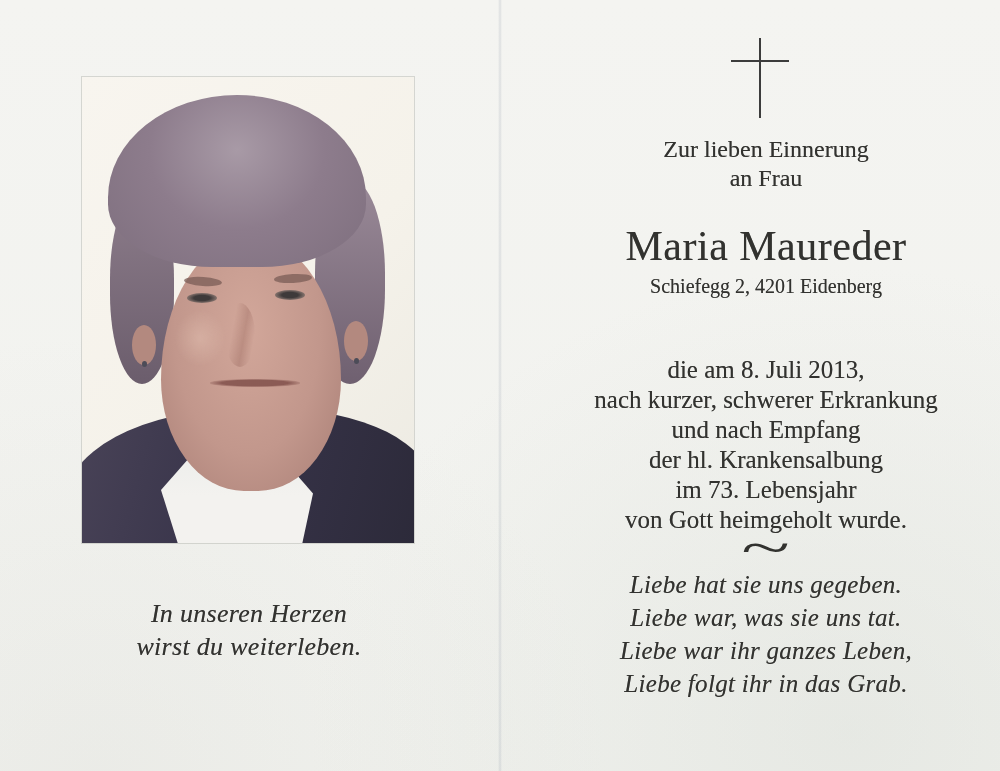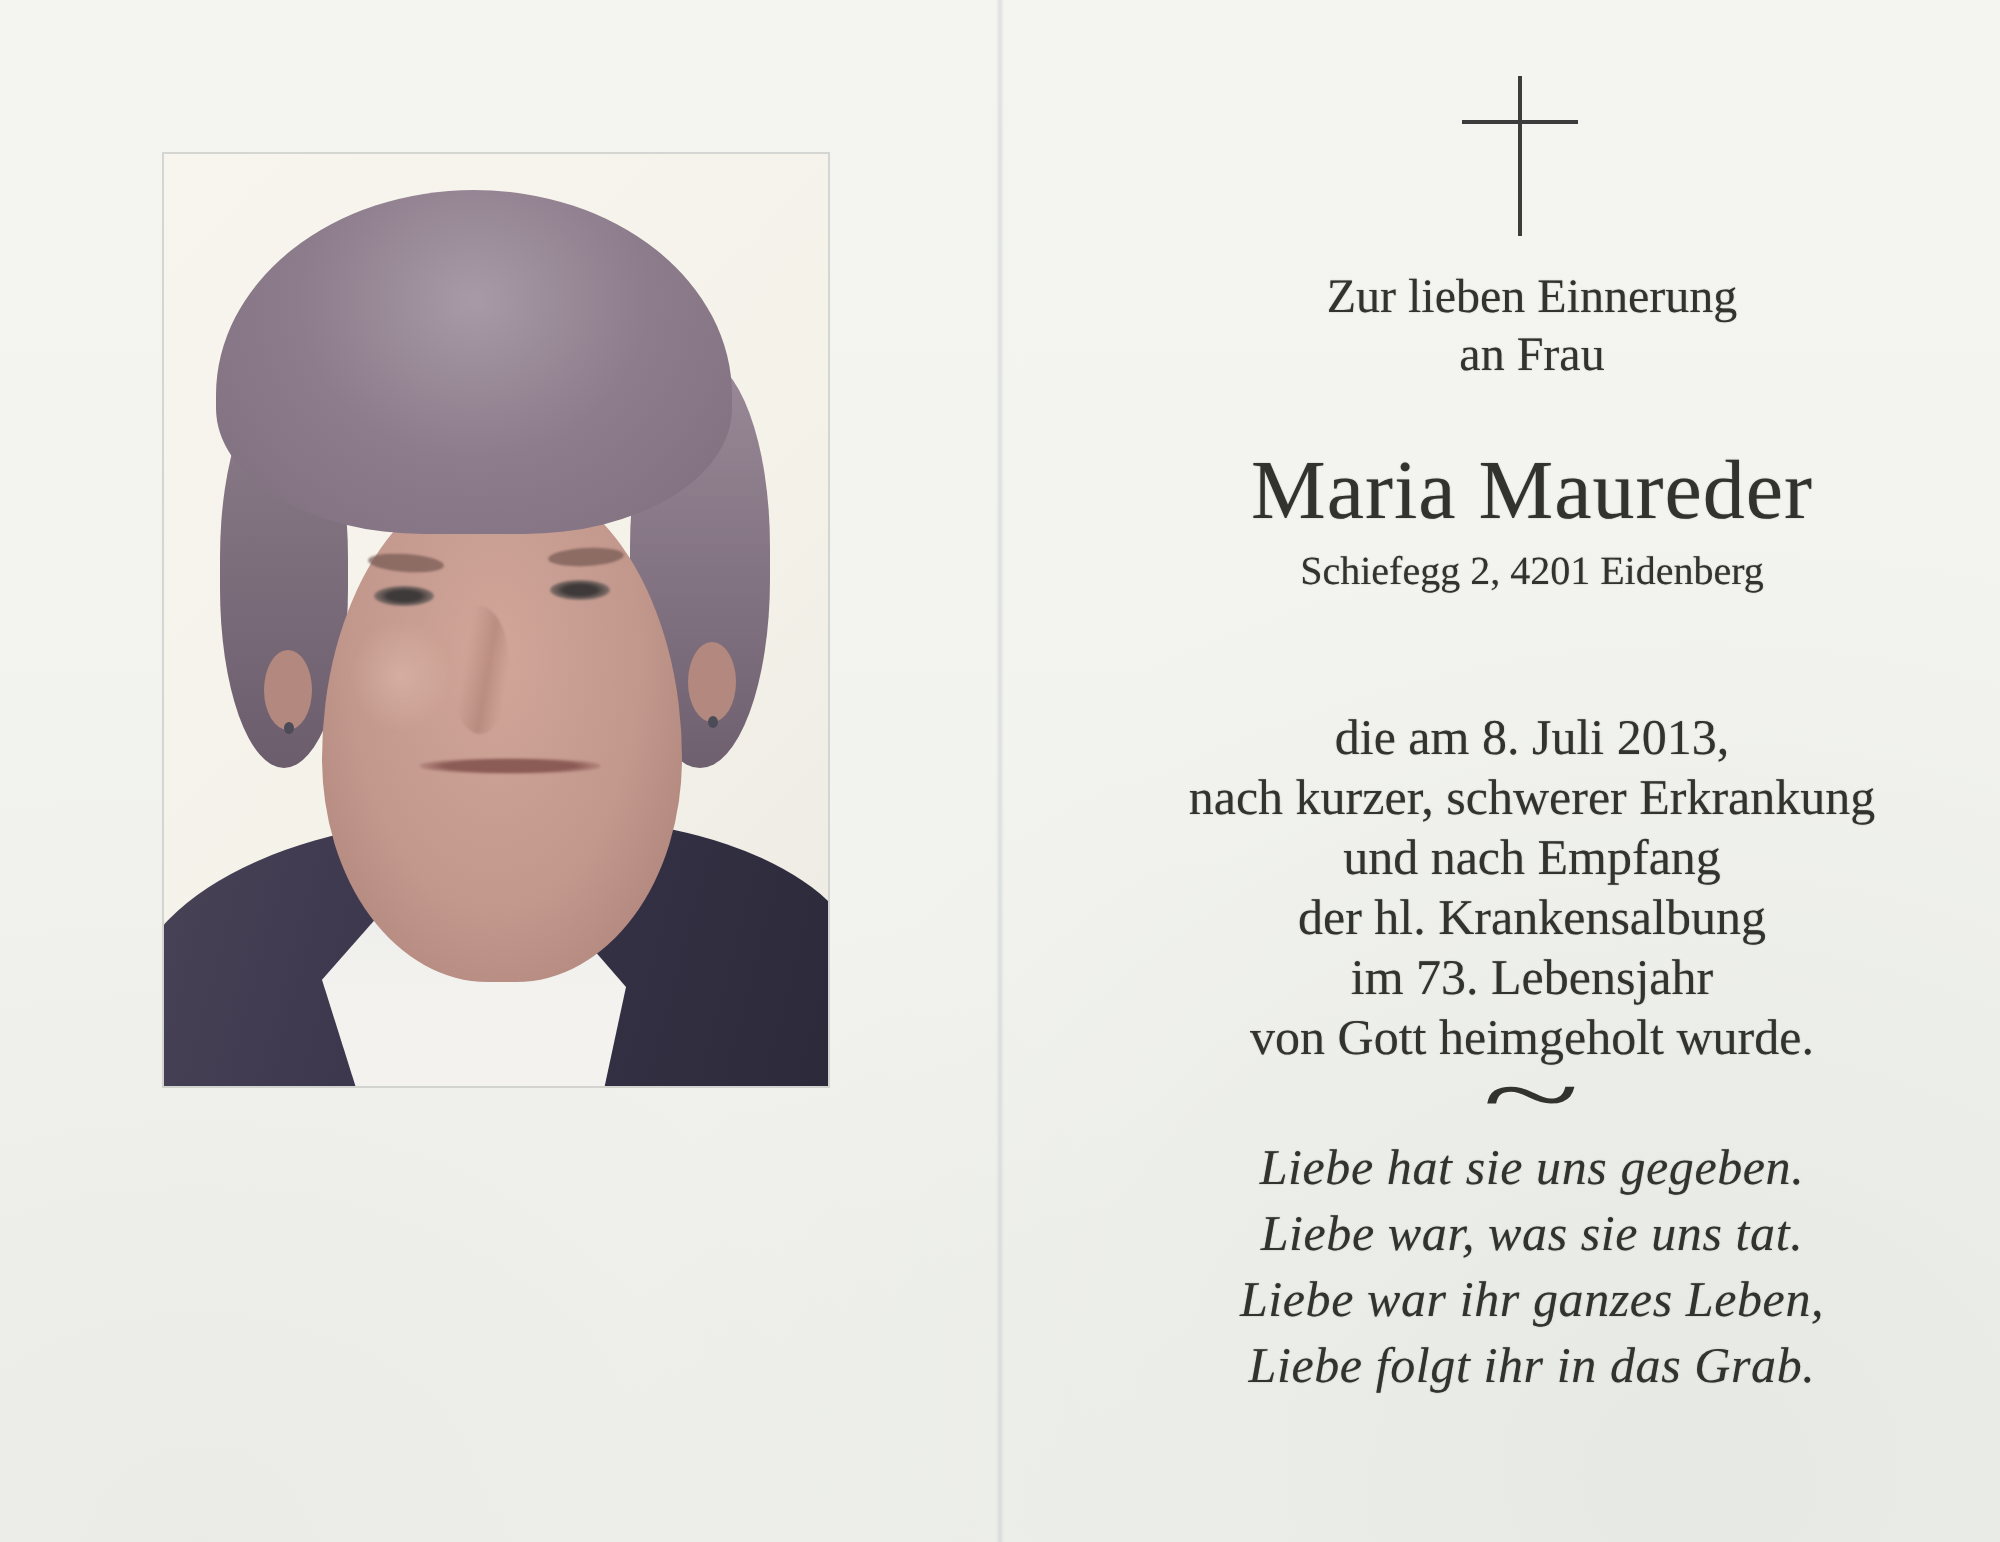--- a/index.html
+++ b/index.html
@@ -144,6 +144,7 @@
   </div>
 
   <div class="tblock caption soft">
+    <div>In unseren Herzen</div>
   </div>
 
   <div class="cross">

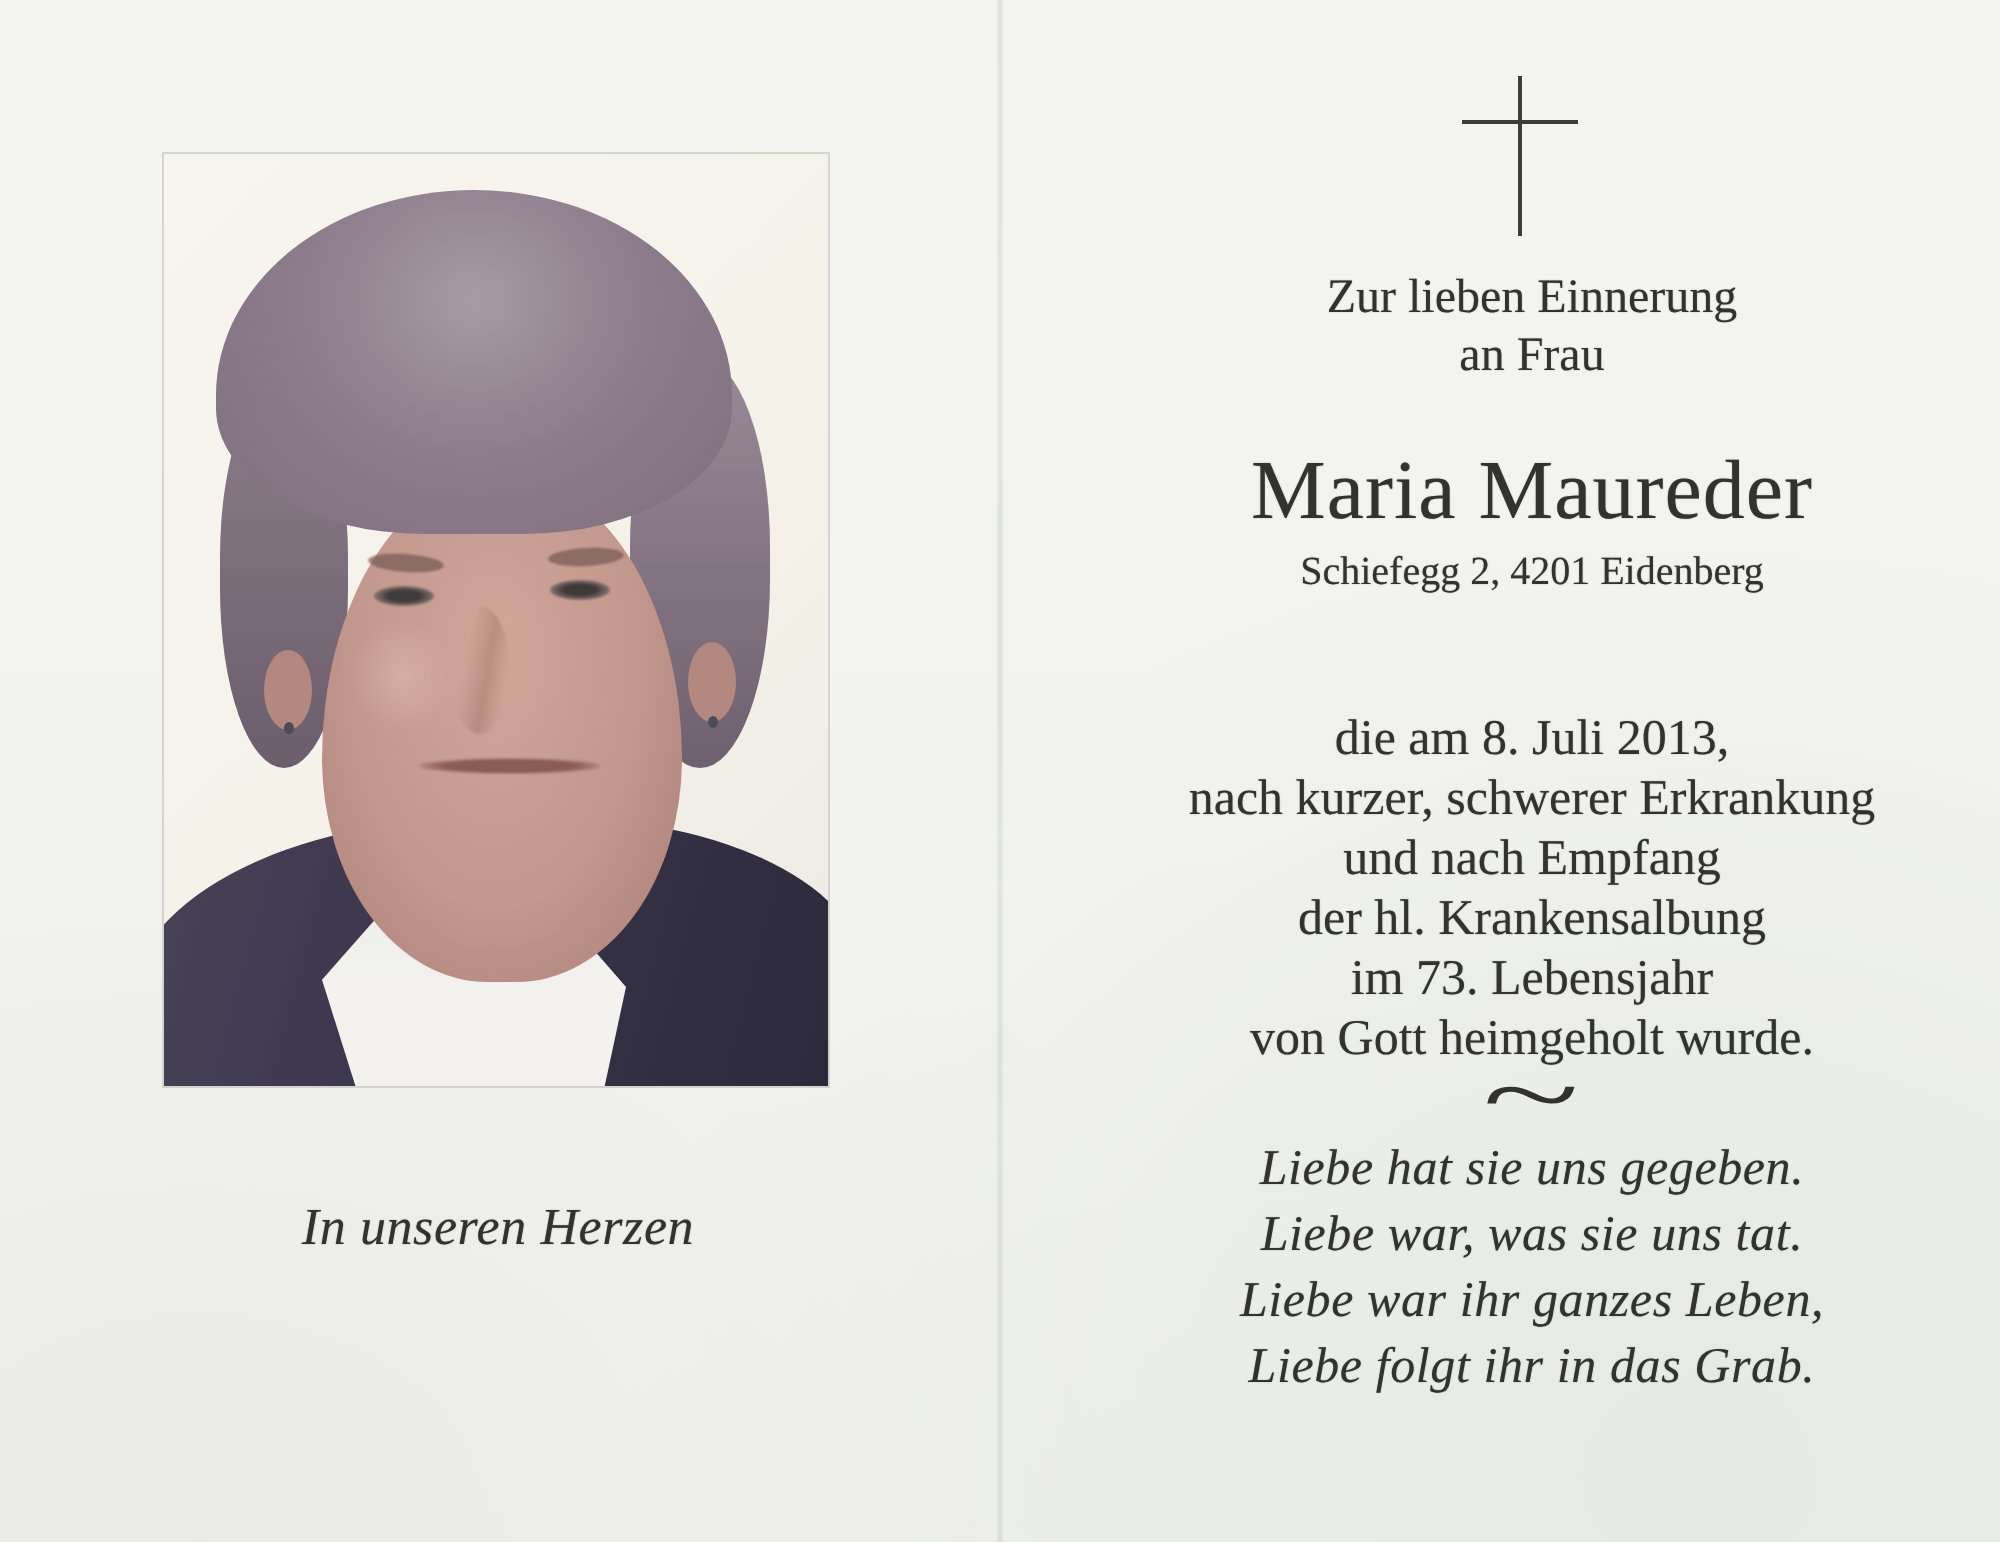--- a/index.html
+++ b/index.html
@@ -145,6 +145,7 @@
 
   <div class="tblock caption soft">
     <div>In unseren Herzen</div>
+    <div>wirst du weiterleben.</div>
   </div>
 
   <div class="cross">

